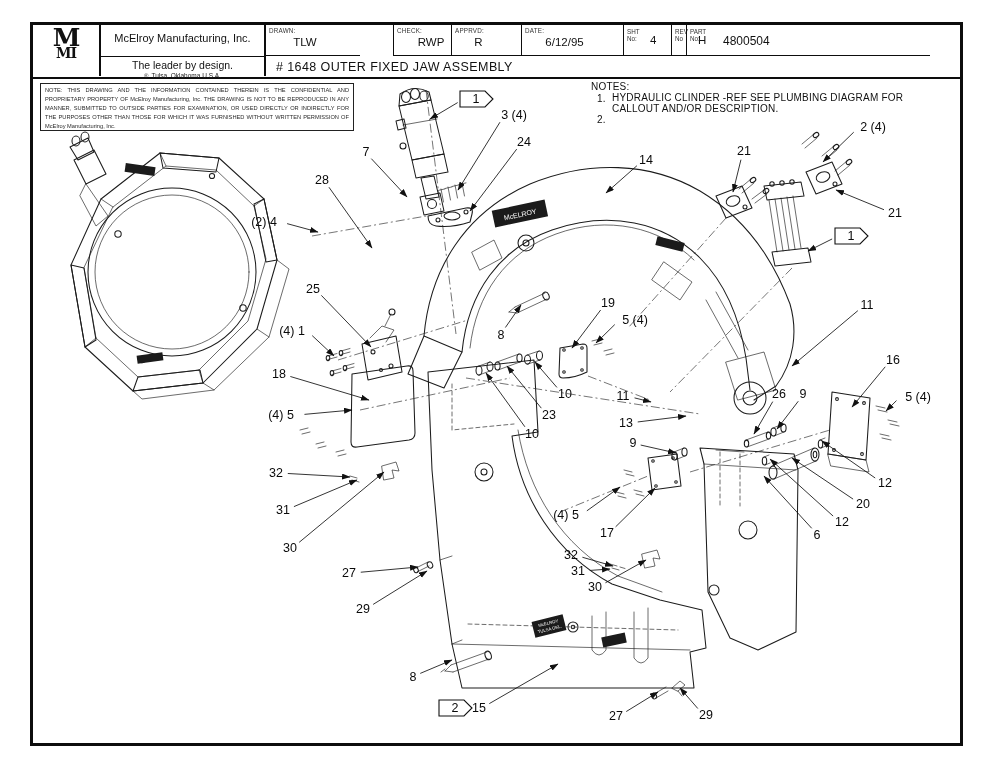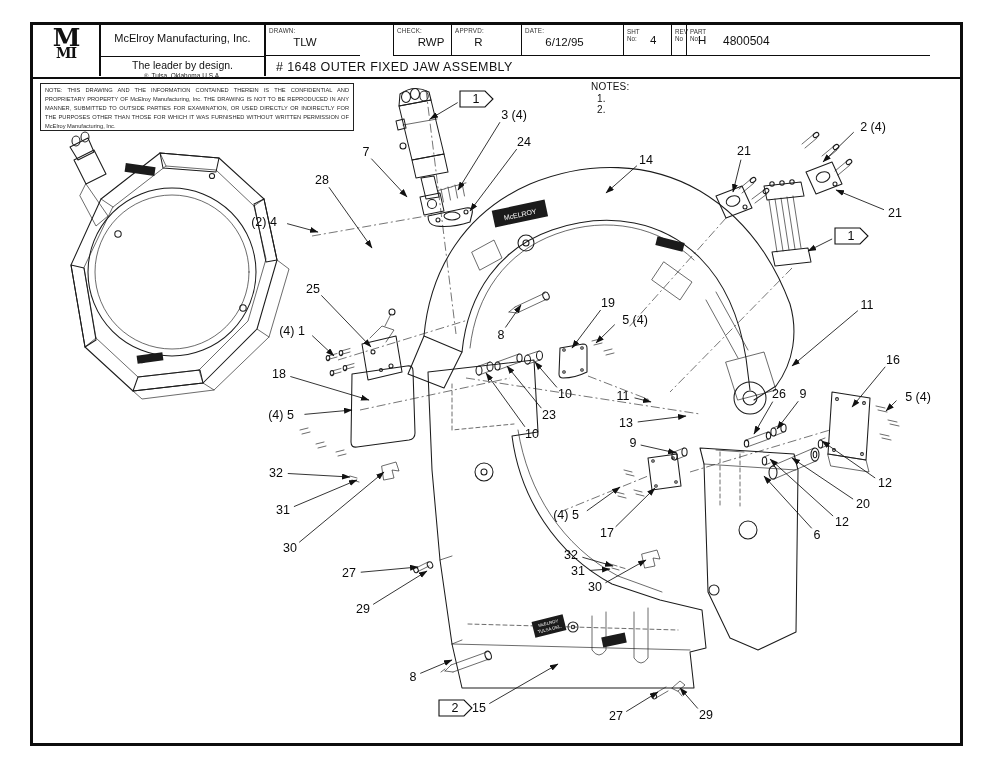--- a/index.html
+++ b/index.html
@@ -446,6 +446,7 @@
     <div class="notes-h">NOTES:</div>
     <div class="note-item">
       <span class="note-num">1.</span>
+      <span class="note-text">HYDRAULIC CLINDER -REF SEE PLUMBING DIAGRAM FOR CALLOUT AND/OR DESCRIPTION.</span>
     </div>
     <div class="note-item">
       <span class="note-num">2.</span>

